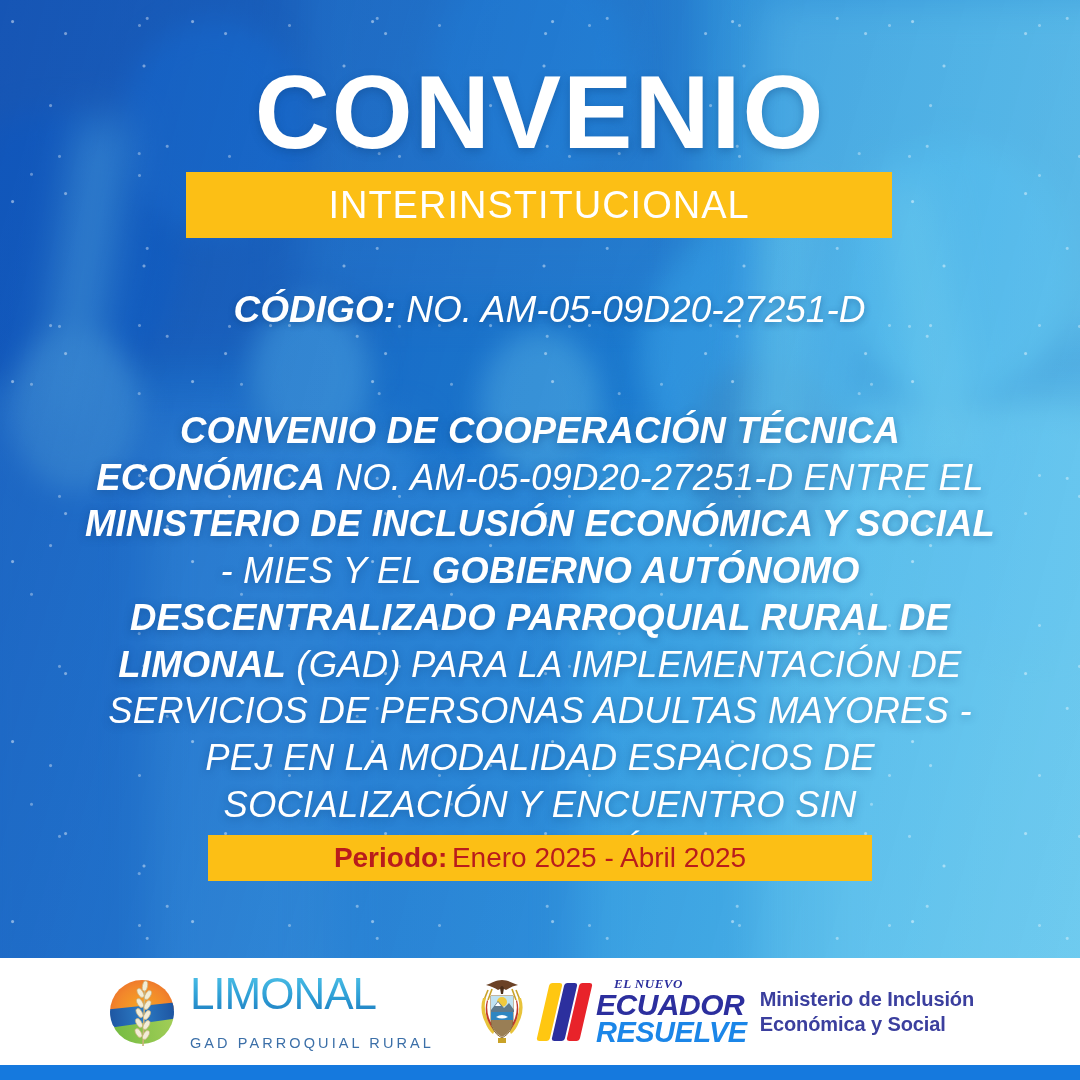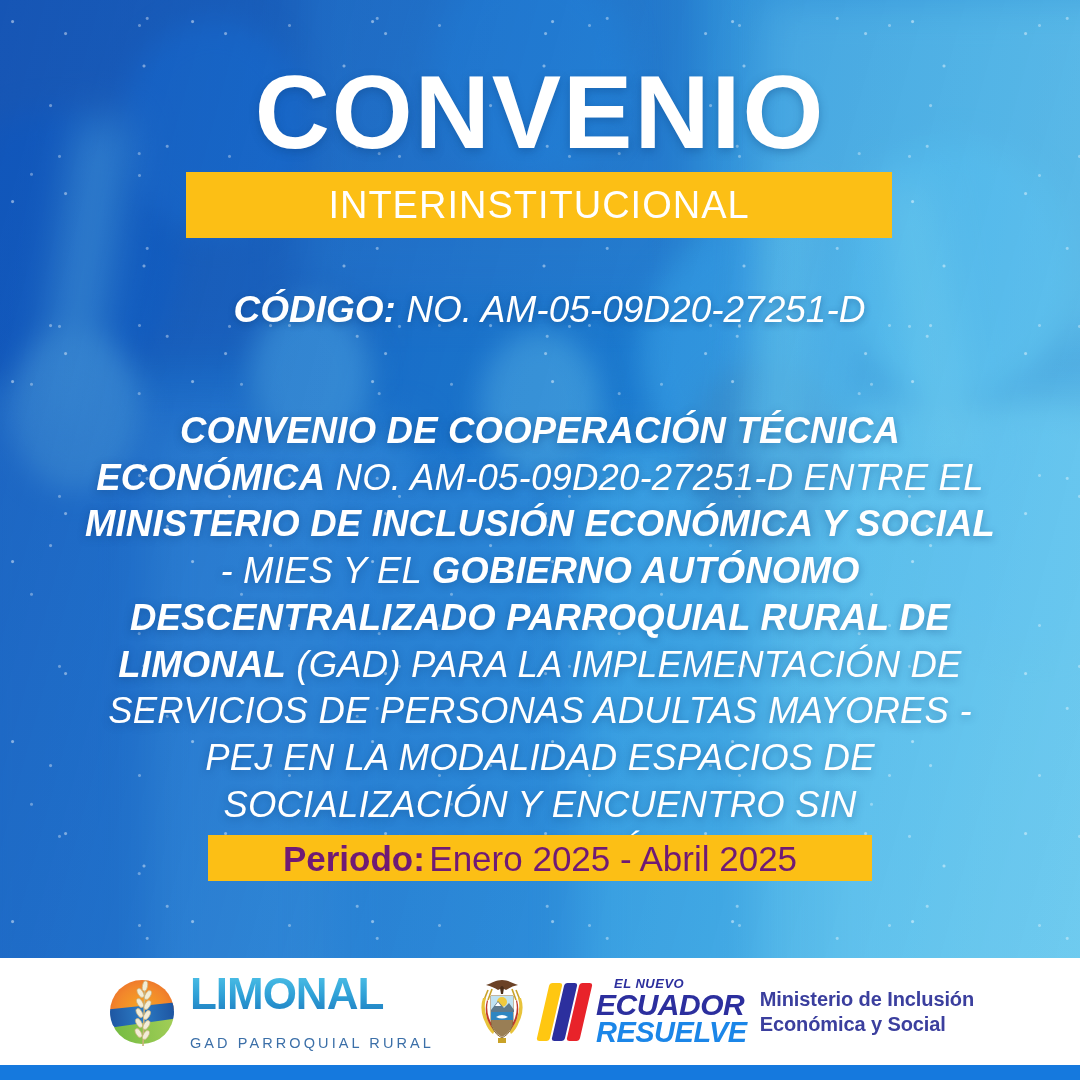--- a/index.html
+++ b/index.html
@@ -66,7 +66,7 @@
   
   .periodo{position:absolute;left:208px;top:835px;width:664px;height:46px;
     background:#FCBF15;display:flex;align-items:center;justify-content:center;}
-  .periodo span{color:#701a75;font-size:35px;line-height:1;white-space:nowrap;}
+  .periodo span{color:#b91c1c;font-size:28px;line-height:1;white-space:nowrap;}
   .periodo .lbl{font-weight:bold;}
 
   

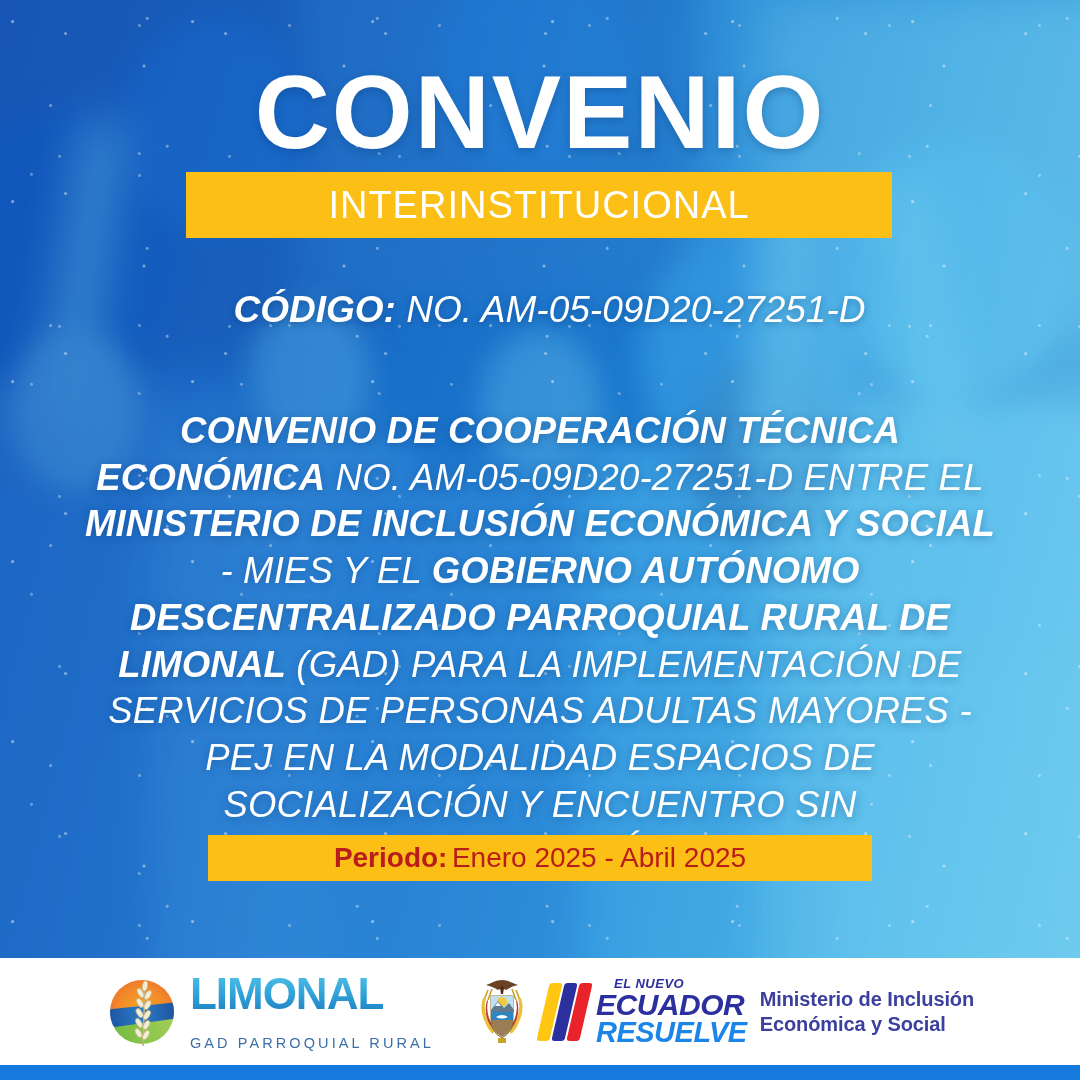--- a/index.html
+++ b/index.html
@@ -89,7 +89,7 @@
   .emblem .wheat{position:absolute;left:26px;top:2px;width:22px;height:70px;}
 
   .limonal-type{display:flex;flex-direction:column;line-height:1;}
-  .limonal-main{font-size:44px;font-weight:bold;letter-spacing:-1px;
+  .limonal-main{font-size:44px;font-weight:normal;letter-spacing:-1px;
     background:linear-gradient(180deg,#4FC3E8 0%,#2E9FD6 55%,#1E7BBF 100%);
     -webkit-background-clip:text;background-clip:text;color:transparent;}
   .limonal-sub{font-size:14.5px;letter-spacing:3.1px;color:#3B6FA8;

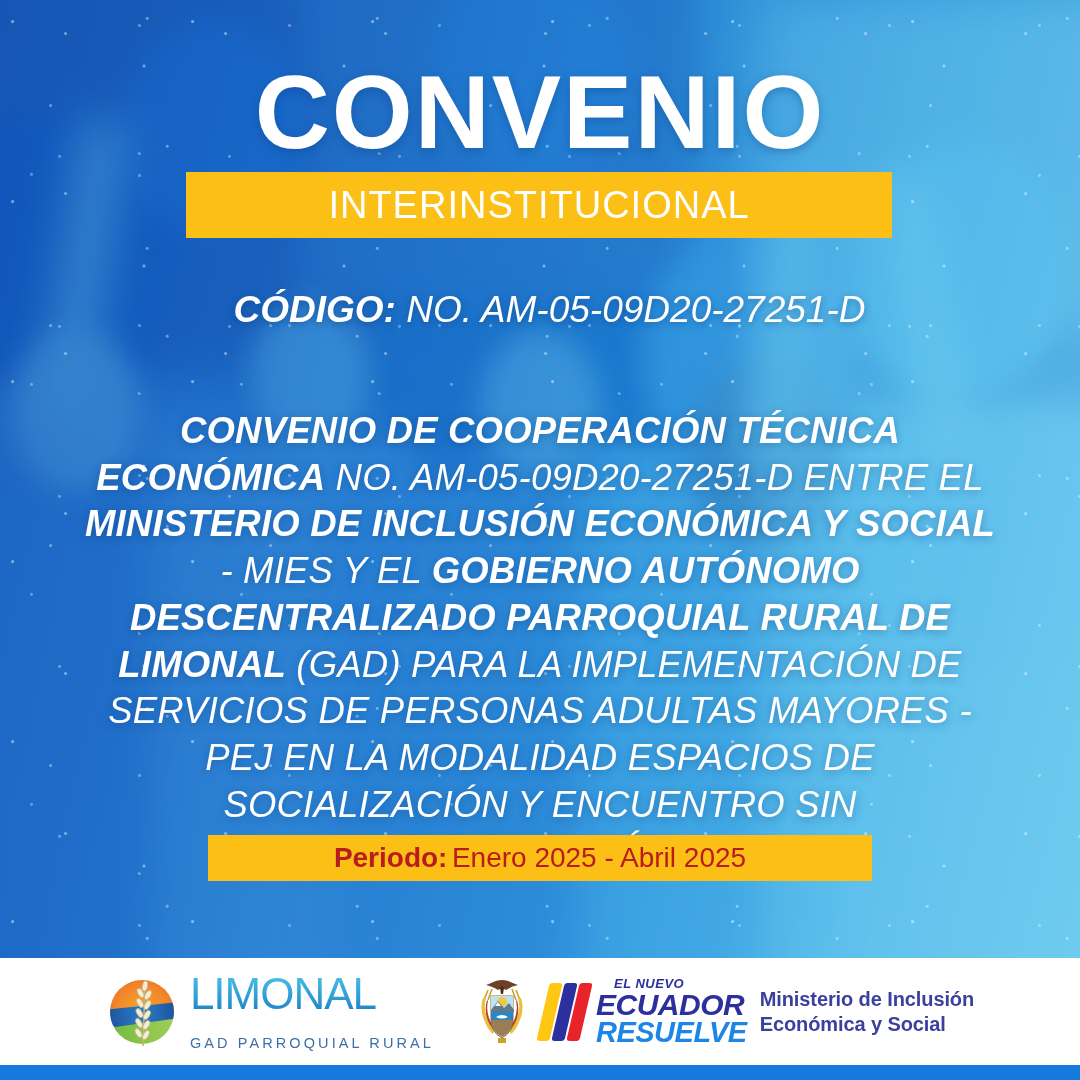--- a/index.html
+++ b/index.html
@@ -106,7 +106,7 @@
   .st3{left:30px;background:#E8232A;}
   .ec-type{display:flex;flex-direction:column;line-height:1;font-style:italic;}
   .ec-nuevo{font-size:13px;font-weight:bold;color:#2C2F9E;letter-spacing:.5px;
-    margin-left:18px;}
+    margin-left:18px;font-family:Liberation Serif, serif;}
   .ec-main{font-size:30px;font-weight:bold;color:#2C2F9E;letter-spacing:-.5px;}
   .ec-res{font-size:29px;font-weight:bold;color:#1B86E8;letter-spacing:-.5px;
     margin-top:-2px;}

